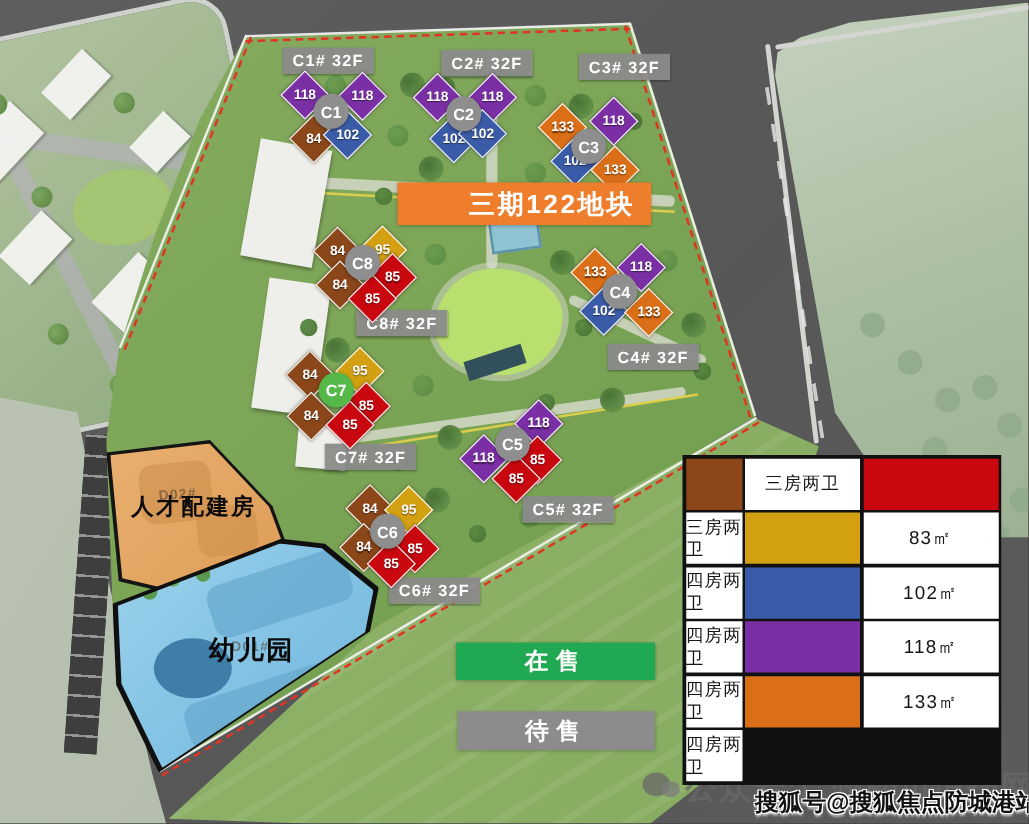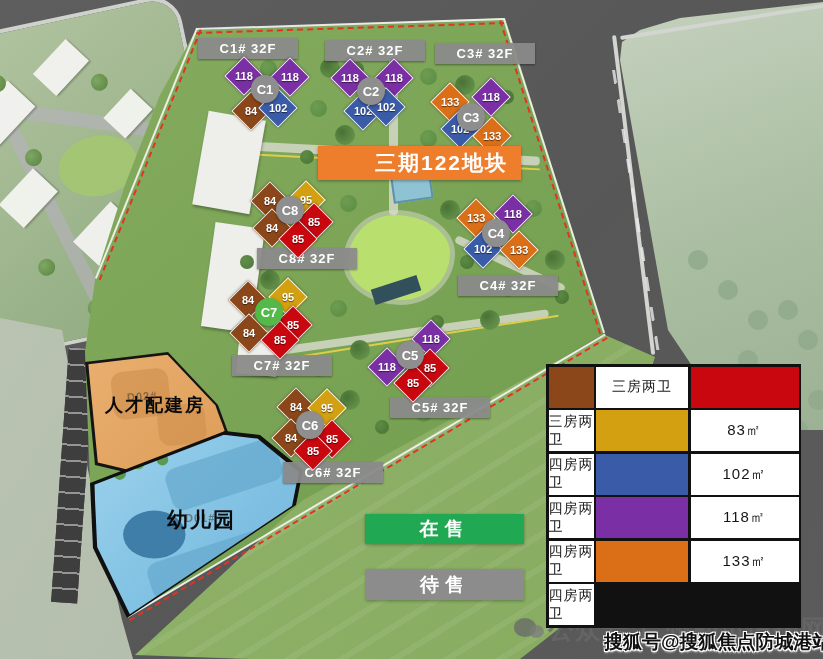--- a/index.html
+++ b/index.html
@@ -59,9 +59,9 @@
   .area-label{position:absolute;font-weight:bold;color:#0a0a0a;letter-spacing:2px;white-space:nowrap;}
   .sub-label{position:absolute;font-size:11px;font-weight:bold;color:rgba(70,60,50,.55);letter-spacing:1px;}
   
-  .bldg-label{position:absolute;width:100px;height:21px;background:rgba(138,138,138,.95);color:#fff;
+  .bldg-label{position:absolute;width:73px;height:21px;background:rgba(138,138,138,.95);color:#fff;
     font-weight:bold;font-size:13px;display:flex;align-items:center;justify-content:center;
-    box-shadow:0 1px 2px rgba(0,0,0,.4);letter-spacing:1px;white-space:nowrap;}
+    box-shadow:0 1px 2px rgba(0,0,0,.4);letter-spacing:1px;white-space:nowrap;margin-left:28px;}
   .unit{position:absolute;width:26px;height:26px;transform:rotate(45deg);
     border:1.5px solid rgba(255,255,255,.92);box-shadow:0 0 3px rgba(0,0,0,.45);
     display:flex;align-items:center;justify-content:center;}

